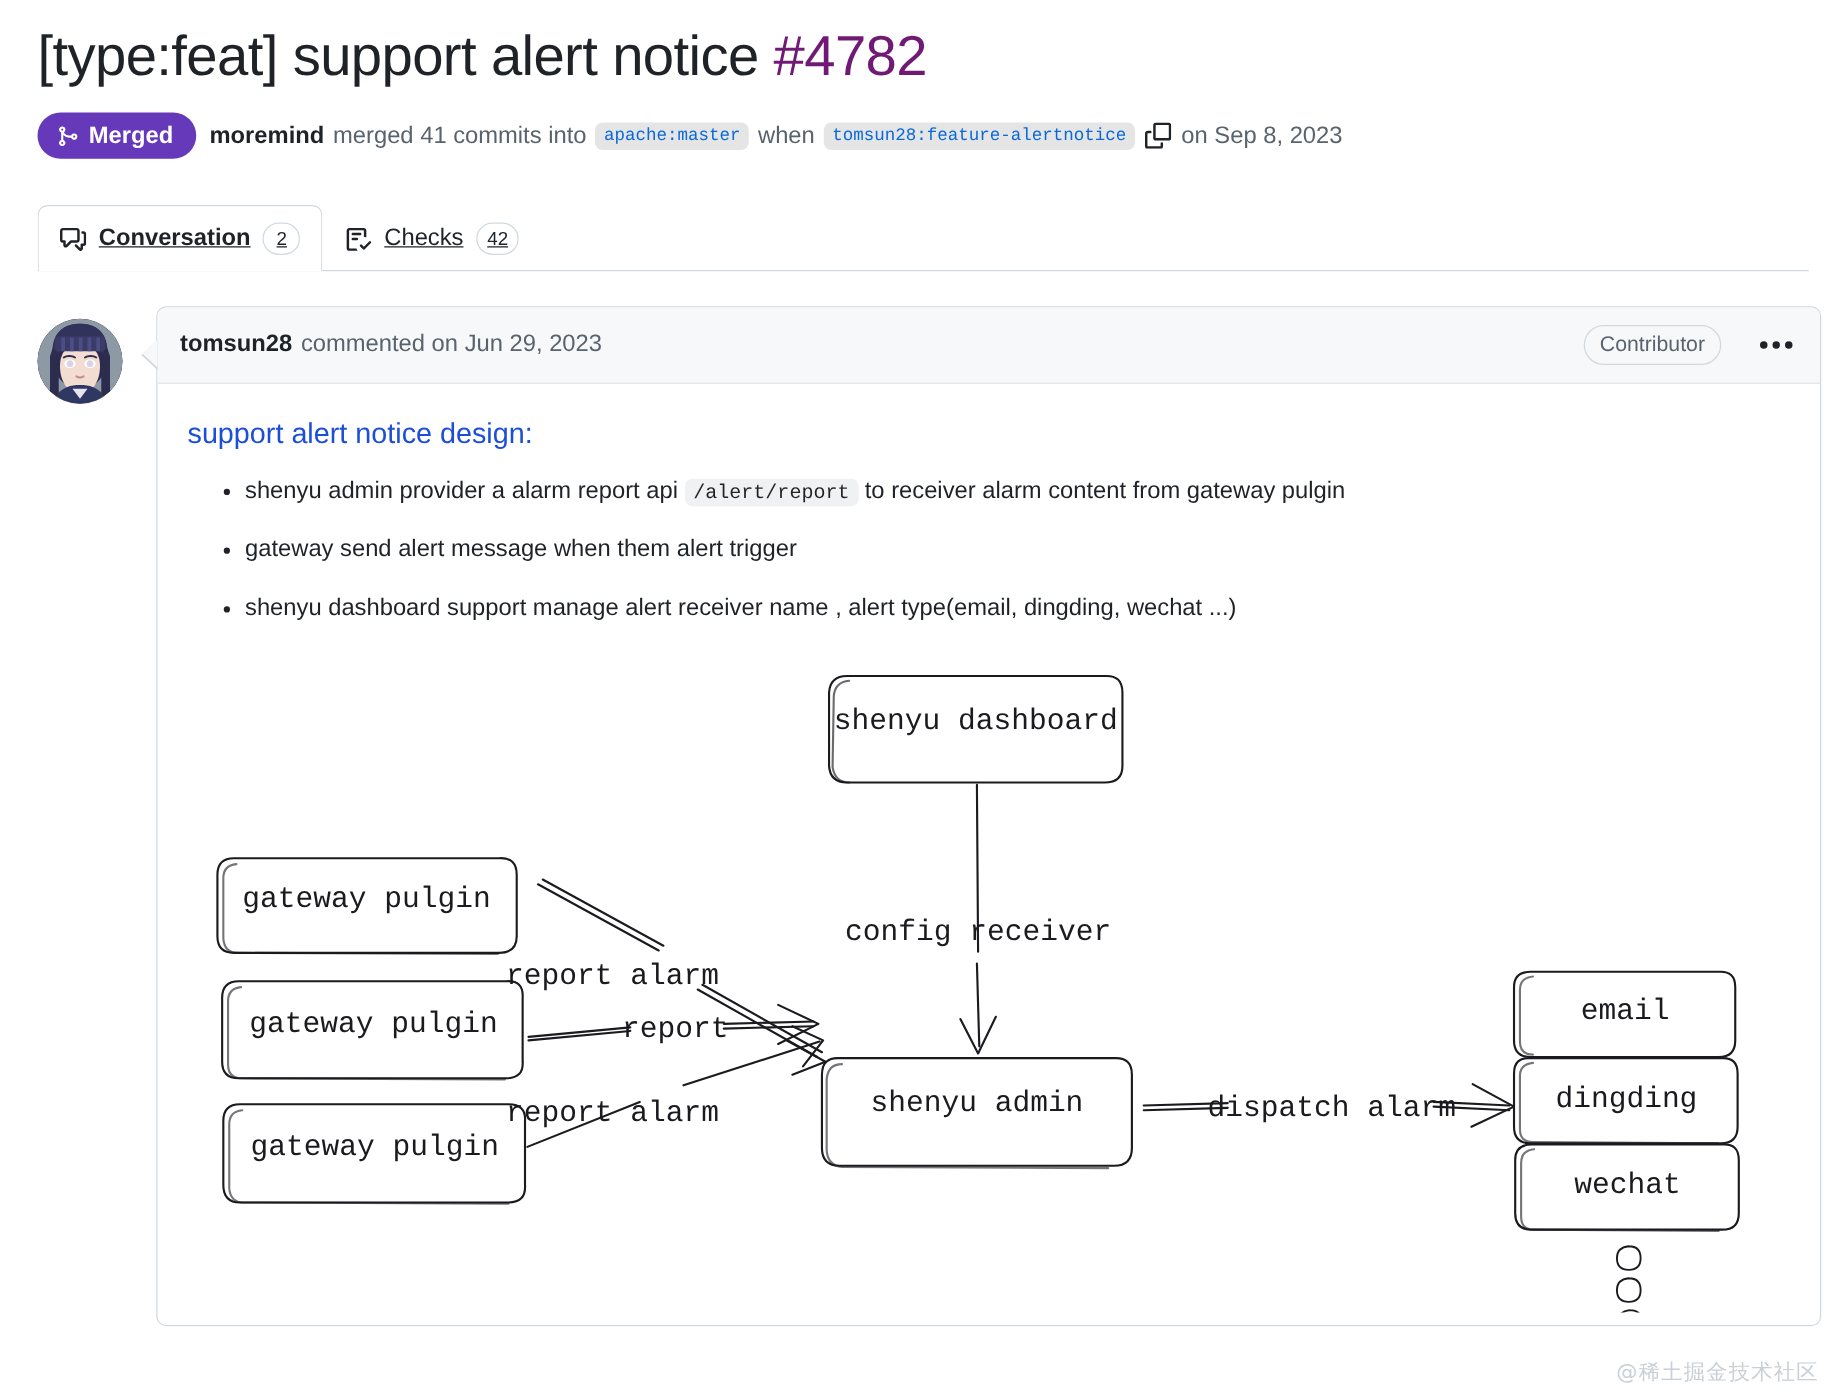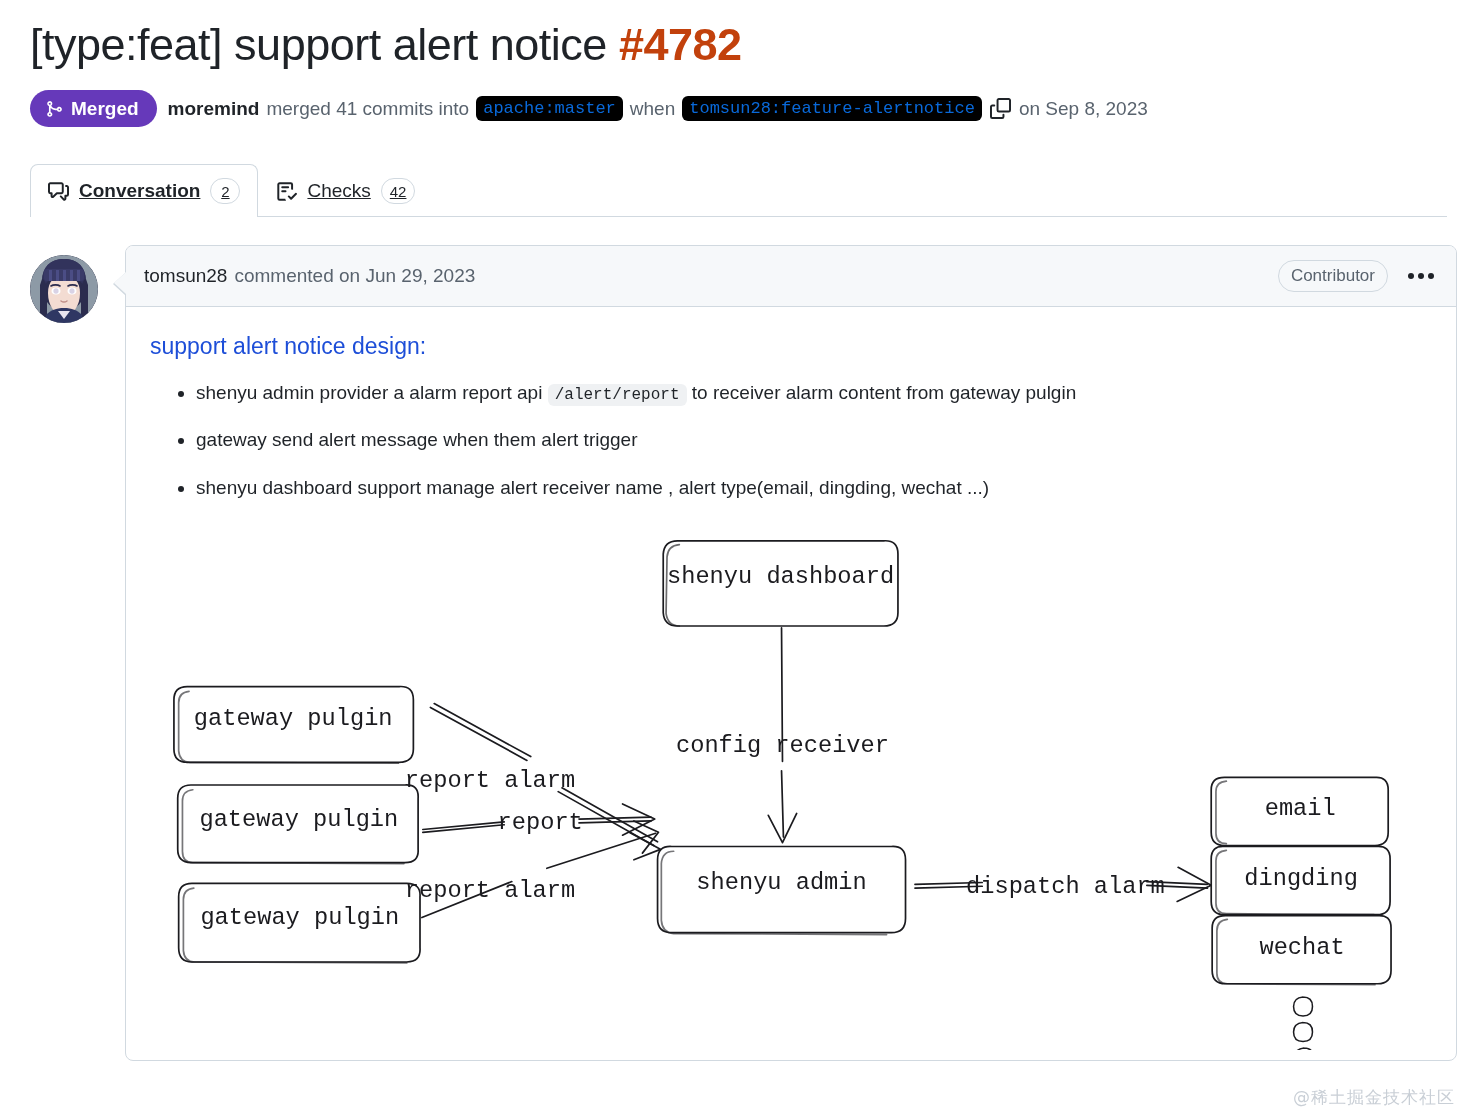--- a/index.html
+++ b/index.html
@@ -24,7 +24,7 @@
     margin: 0;
     color: #1f2328;
   }
-  .pr-number { color: #c2410c; font-weight: 700; }
+  .pr-number { color: #701a75; font-weight: 400; }
 
   
   .pr-subhead {

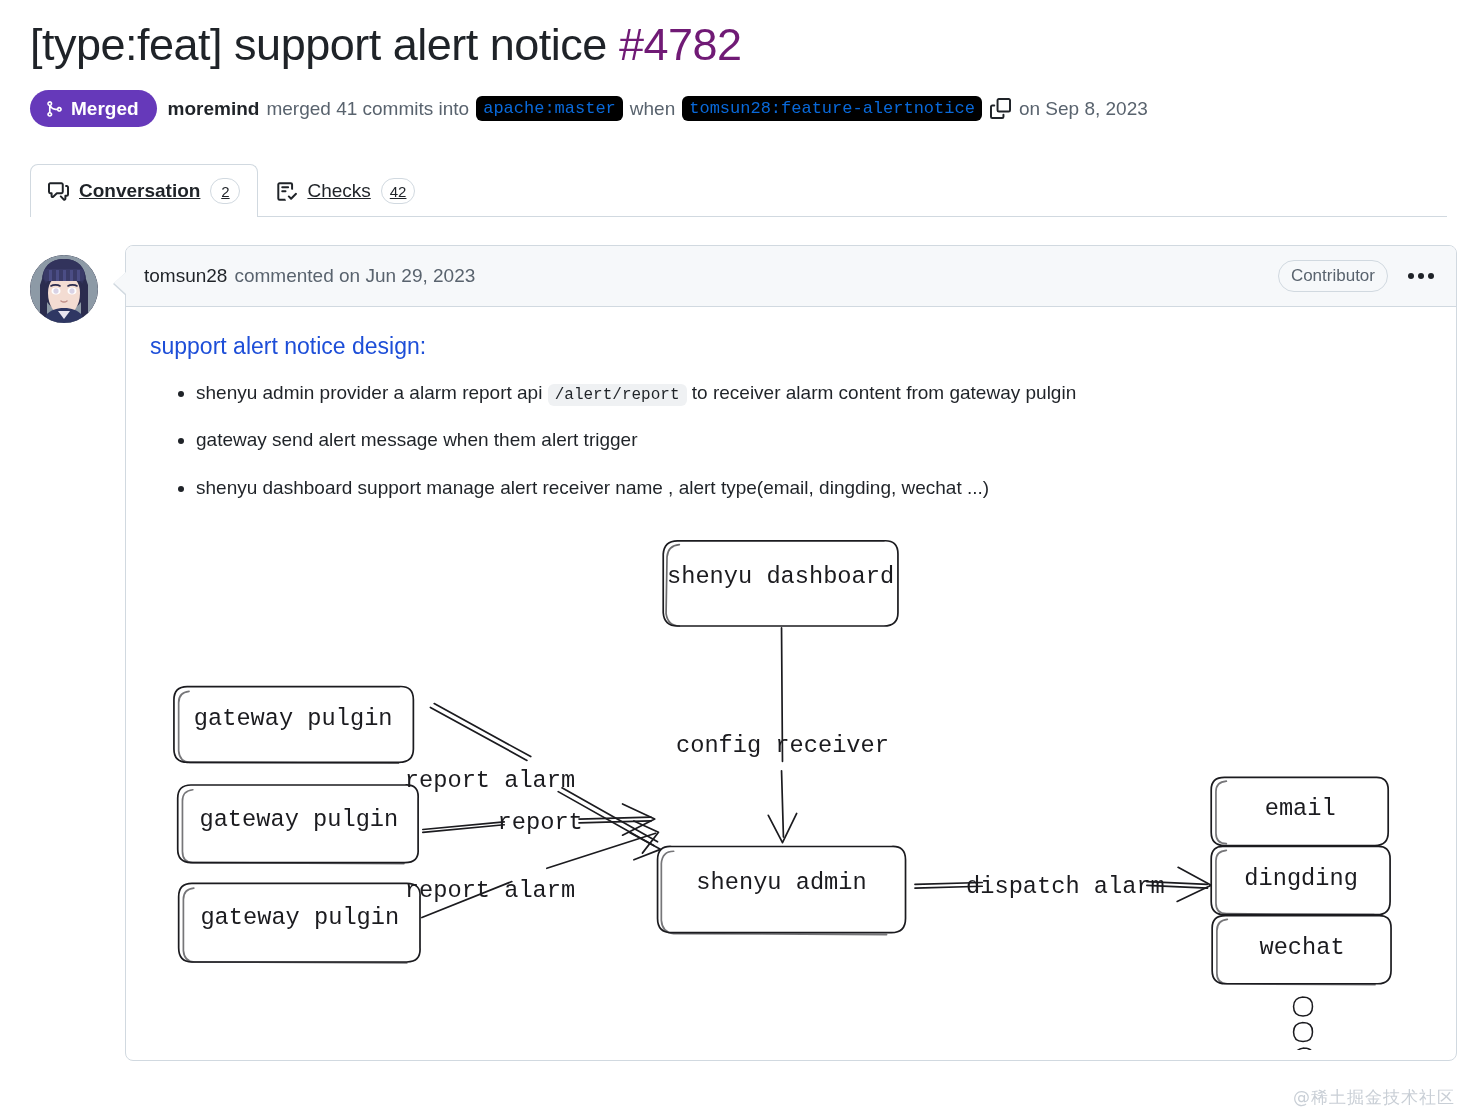--- a/index.html
+++ b/index.html
@@ -51,12 +51,12 @@
   .subhead-text { display: flex; align-items: center; gap: 7px; flex-wrap: nowrap; }
   .user-strong { color: #1f2328; font-weight: 600; }
   .branch-chip {
-    background: #000000;
+    background: #e5e5e5;
     color: #0969da;
     border-radius: 6px;
     padding: 3px 7px;
     font-family: "Liberation Mono", "DejaVu Sans Mono", monospace;
-    font-size: 17px;
+    font-size: 14px;
     white-space: nowrap;
   }
   .copy-icon { display: inline-flex; align-items: center; color: #1f2328; margin: 0 1px; }

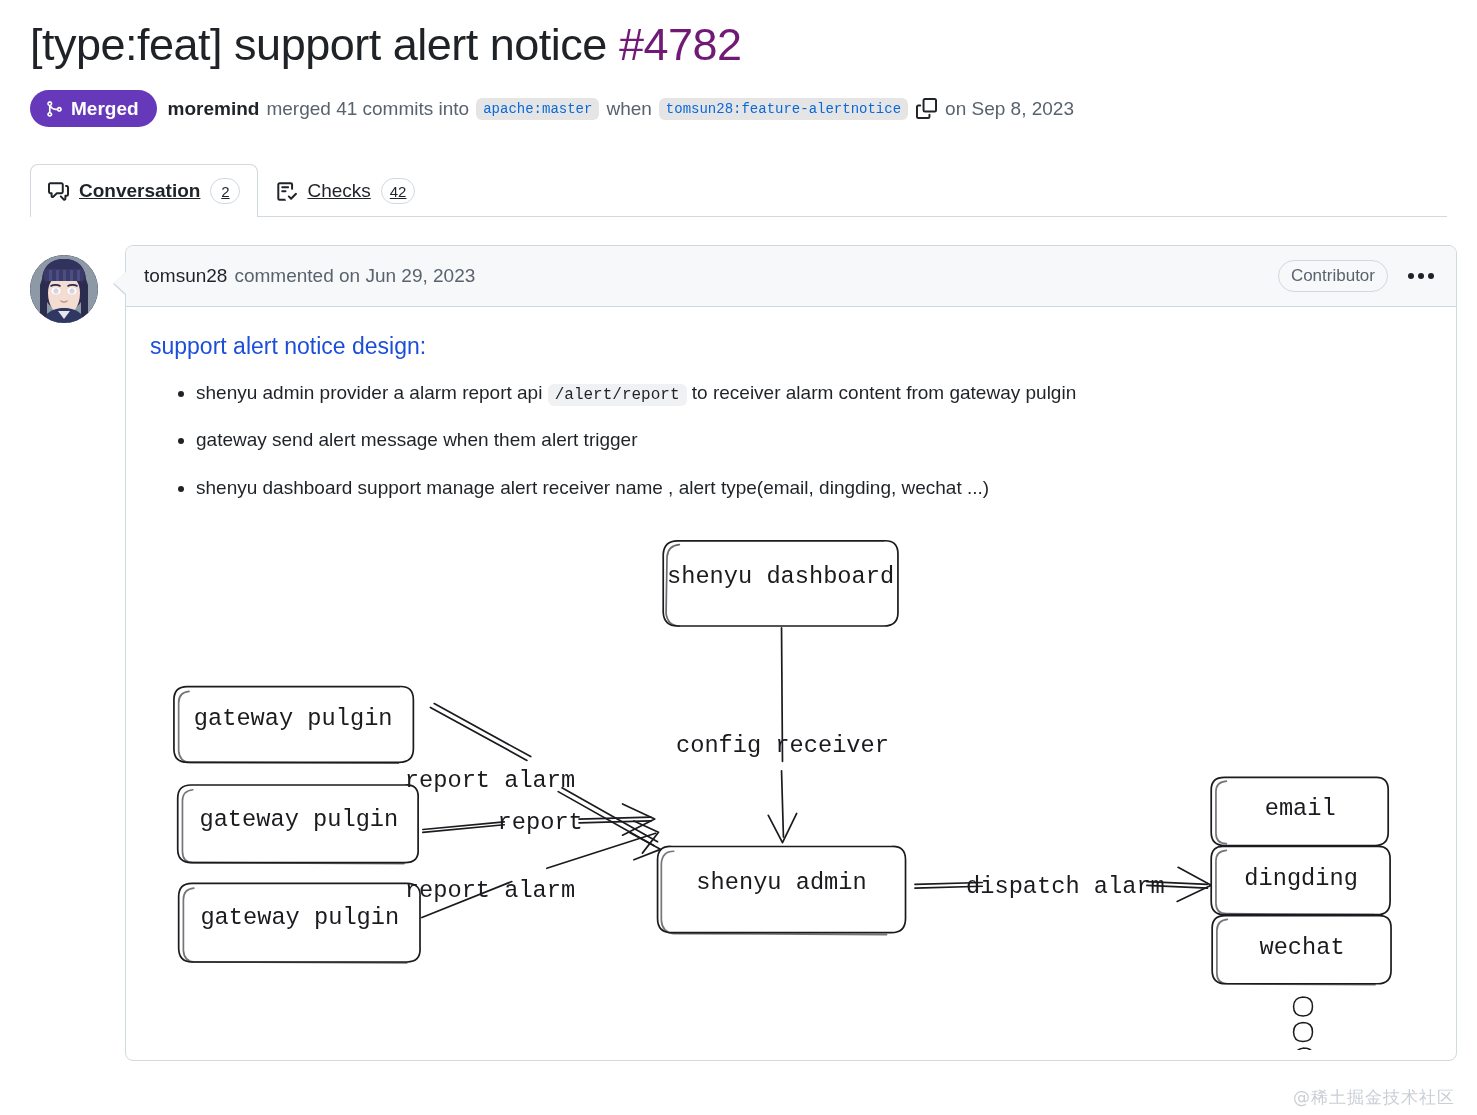--- a/index.html
+++ b/index.html
@@ -166,7 +166,7 @@
     color: #59636e;
   }
   .comment-head-left { display: flex; align-items: baseline; gap: 7px; }
-  .author { font-weight: 400; color: #1f2328; }
+  .author { font-weight: 700; color: #1f2328; }
   .comment-head-right { display: flex; align-items: center; gap: 16px; }
   .contrib-badge {
     border: 1px solid #d1d9e0;

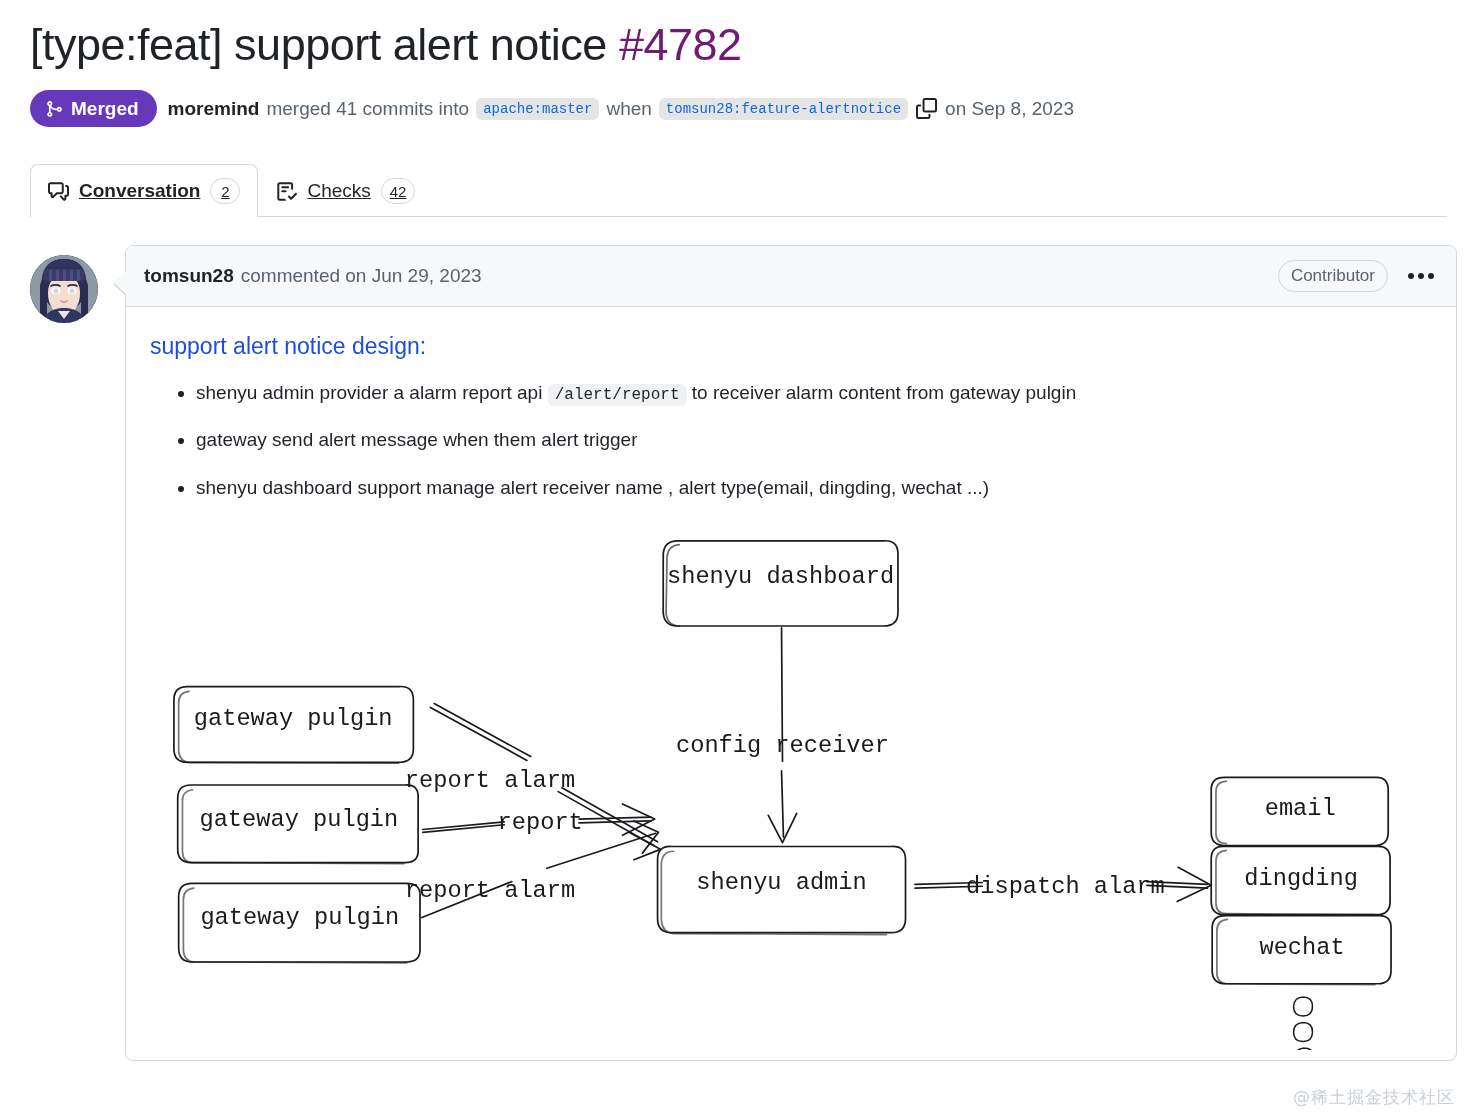--- a/index.html
+++ b/index.html
@@ -167,7 +167,7 @@
   }
   .comment-head-left { display: flex; align-items: baseline; gap: 7px; }
   .author { font-weight: 700; color: #1f2328; }
-  .comment-head-right { display: flex; align-items: center; gap: 16px; }
+  .comment-head-right { display: flex; align-items: center; gap: 27px; }
   .contrib-badge {
     border: 1px solid #d1d9e0;
     border-radius: 999px;

